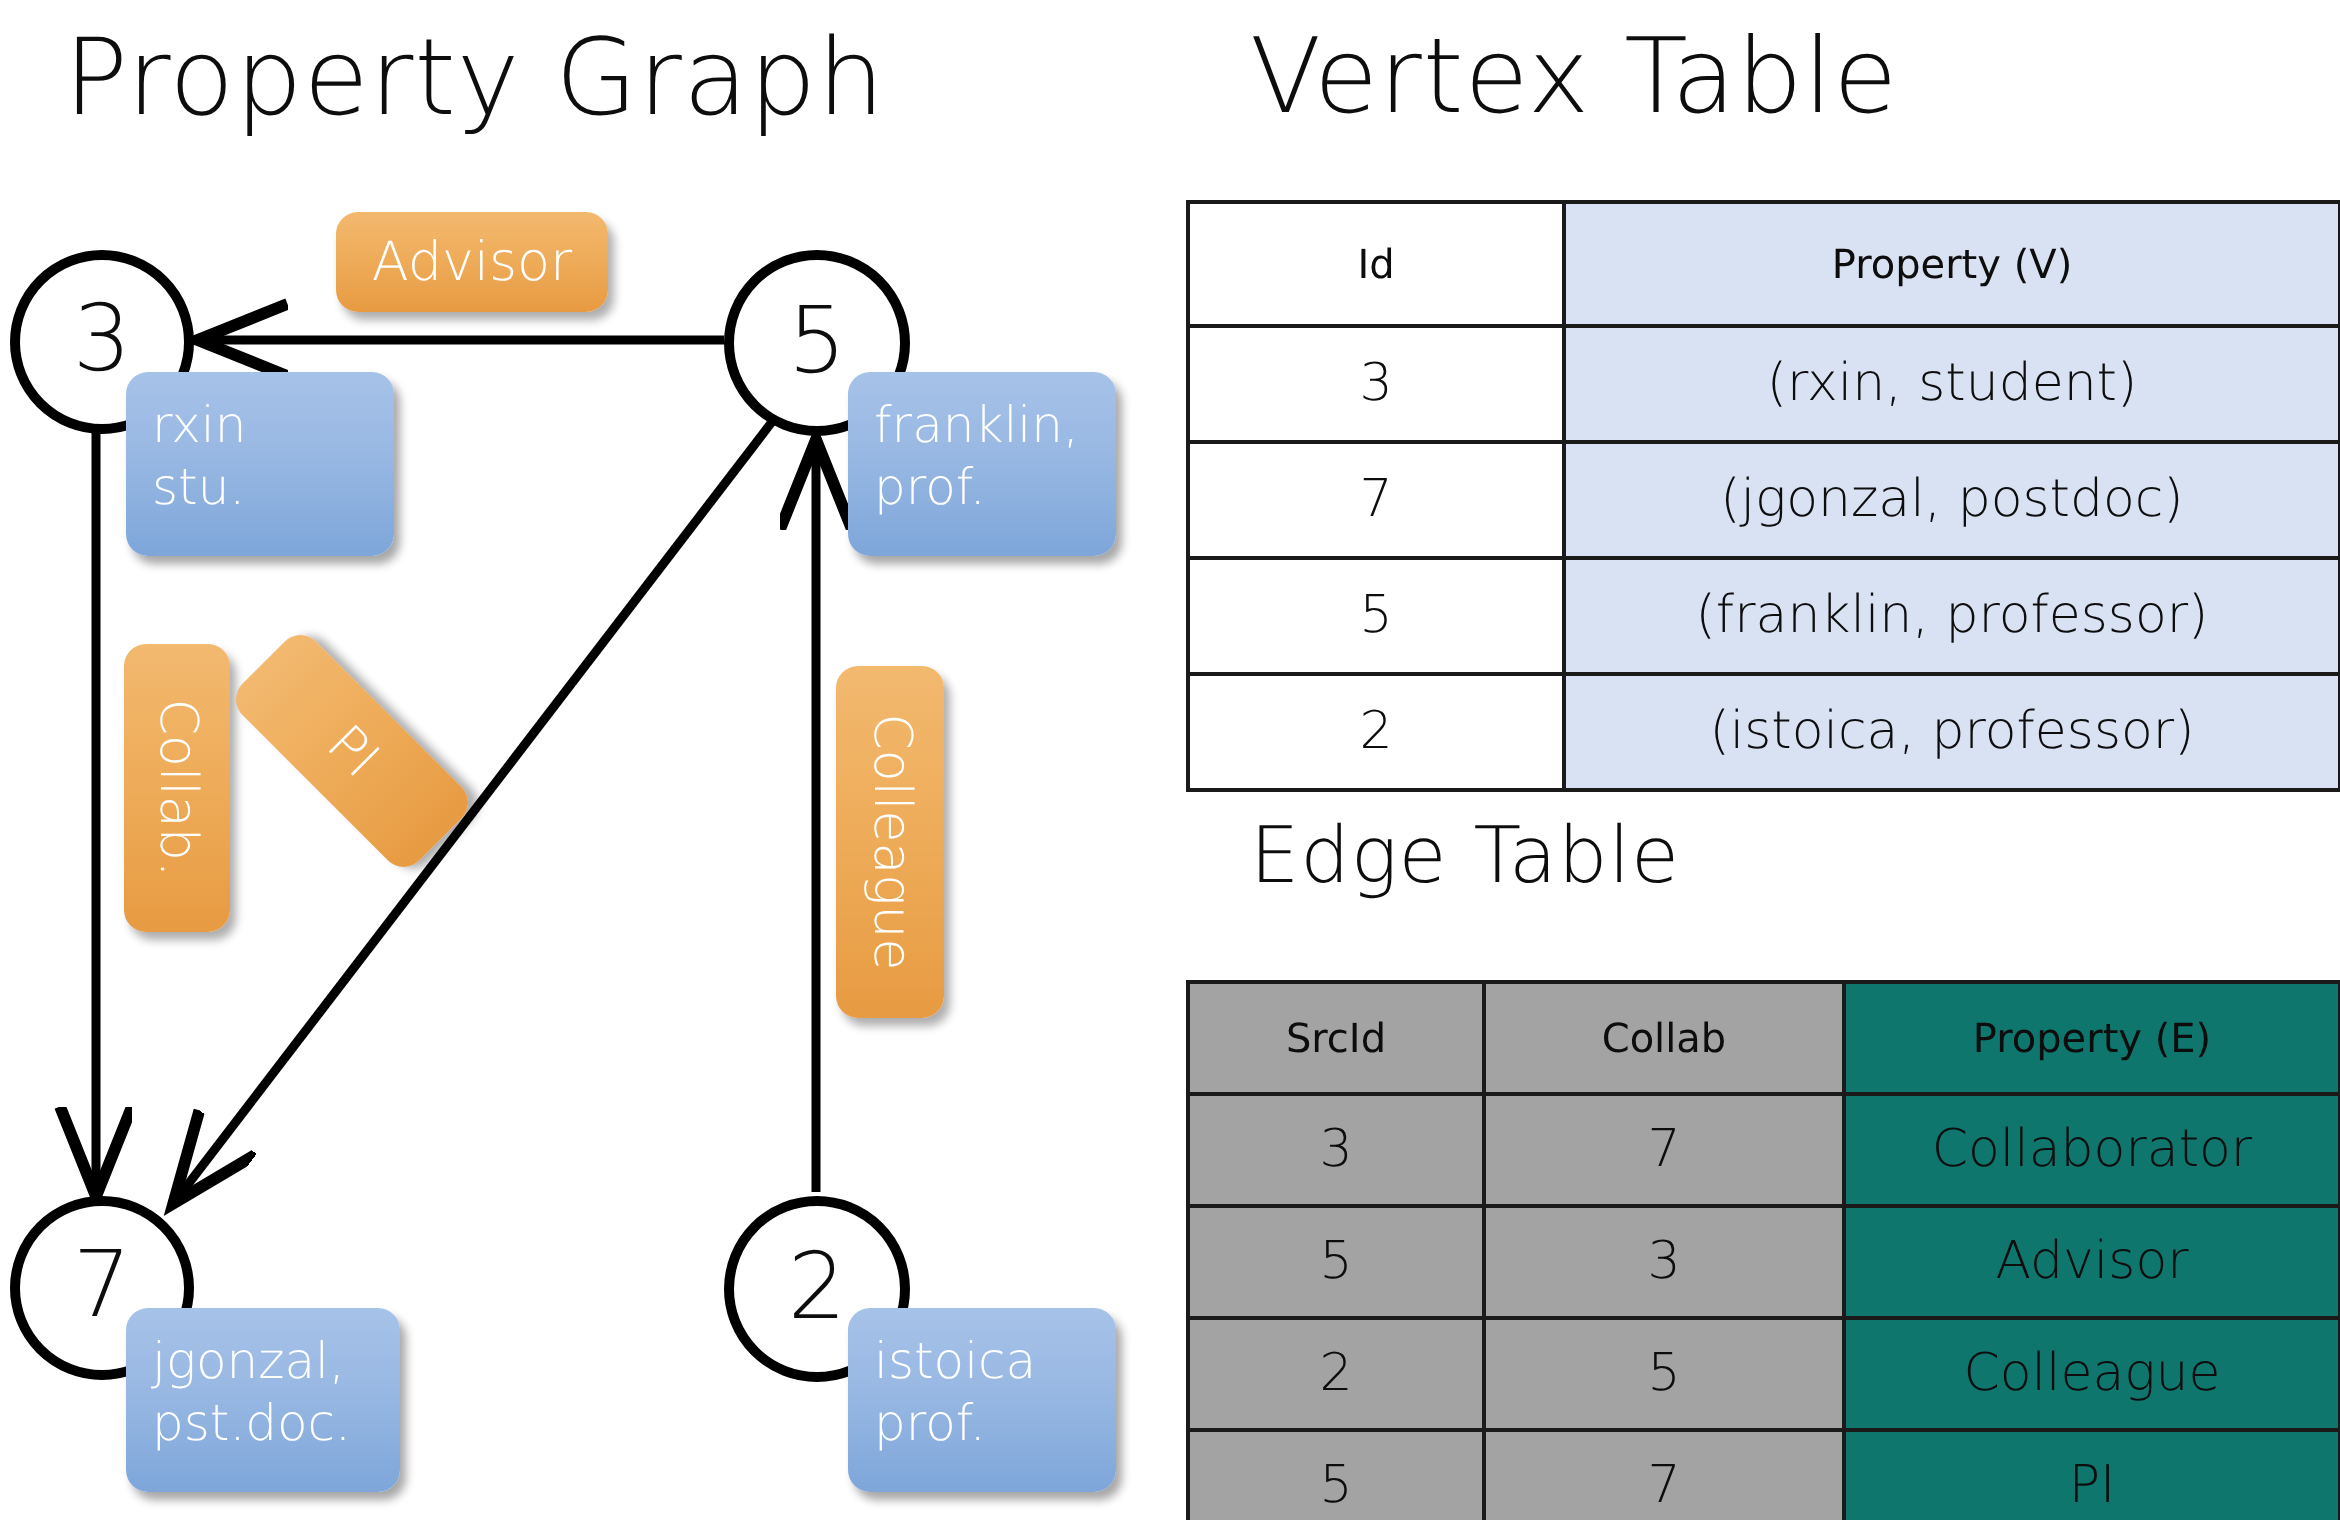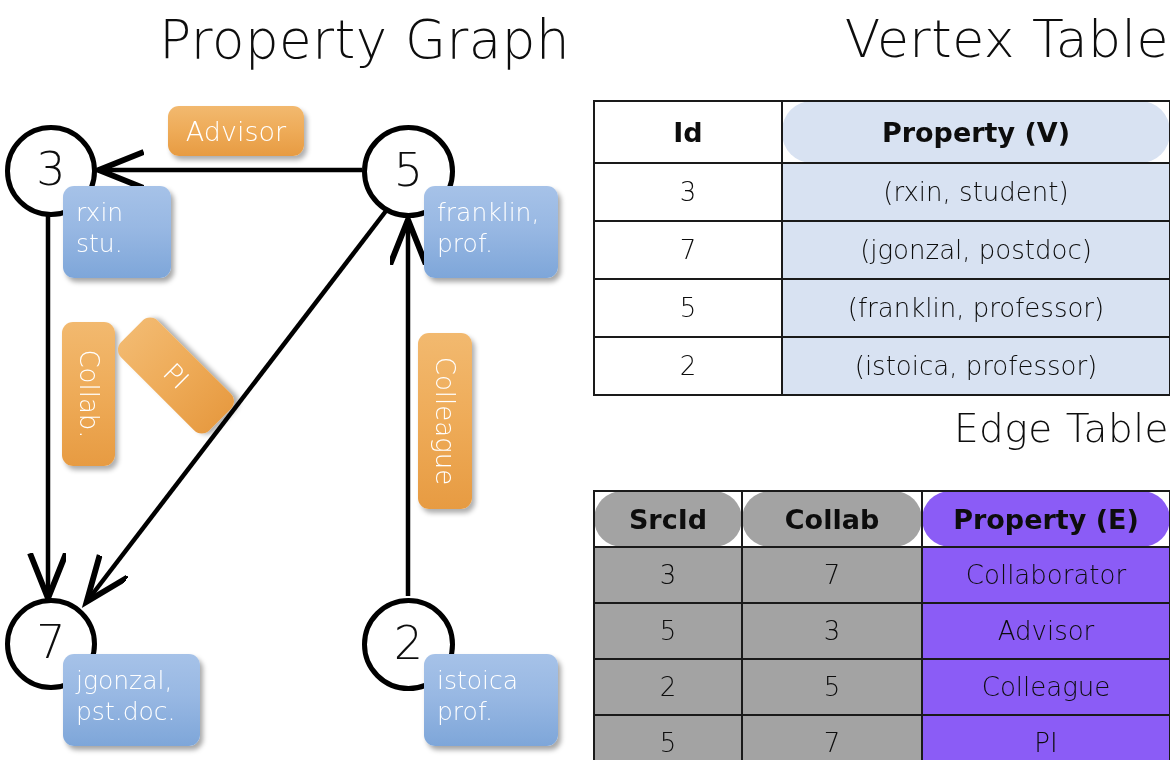--- a/index.html
+++ b/index.html
@@ -20,12 +20,13 @@
   
   .title {
     position: absolute;
-    text-align: right;
+    text-align: left;
     font-weight: 300;
     color: #0d0d0d;
     letter-spacing: 0.5px;
     white-space: nowrap;
     font-family: "DejaVu Sans", sans-serif;
+    padding-left: 32px;
   }
   #title-property-graph {
     left: 0; top: 8px; width: 570px;

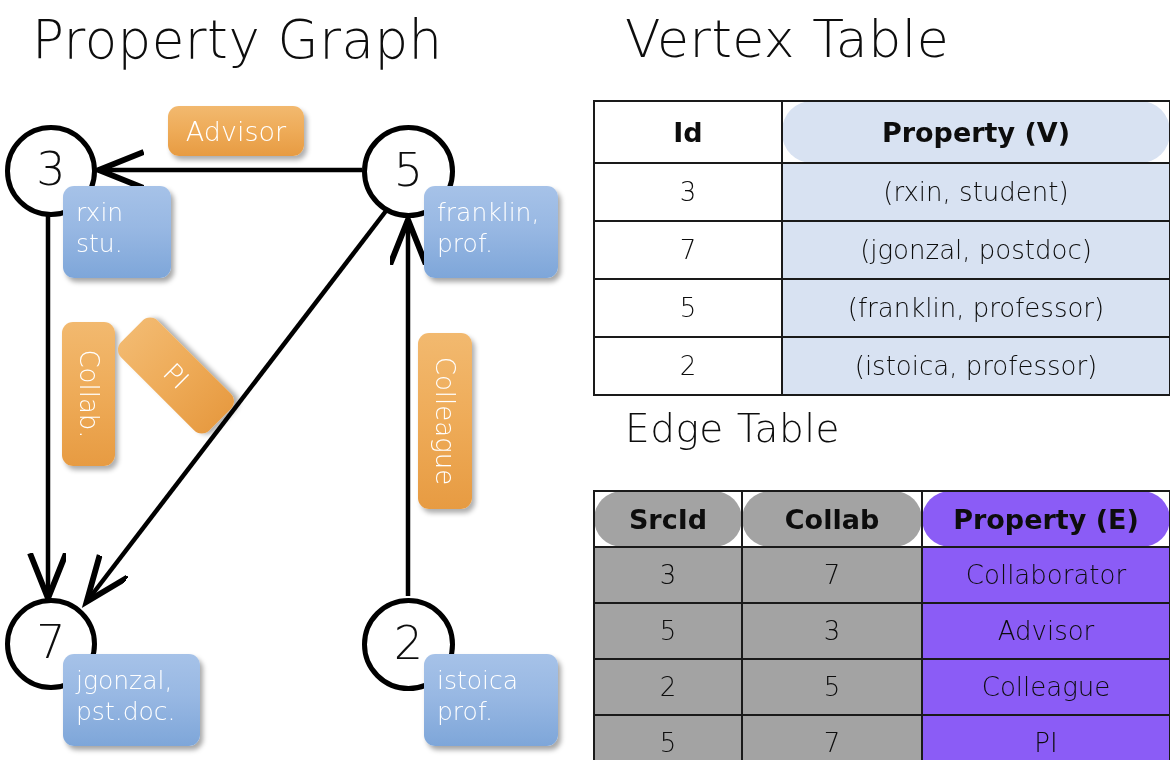--- a/index.html
+++ b/index.html
@@ -128,9 +128,8 @@
     padding: 0;
   }
   .data-table th {
-    font-weight: 700;
-    font-size: 27px;
-    border-radius: 30px;
+    font-weight: 400;
+    font-size: 20px;
   }
   .data-table td { font-size: 26px; }
 

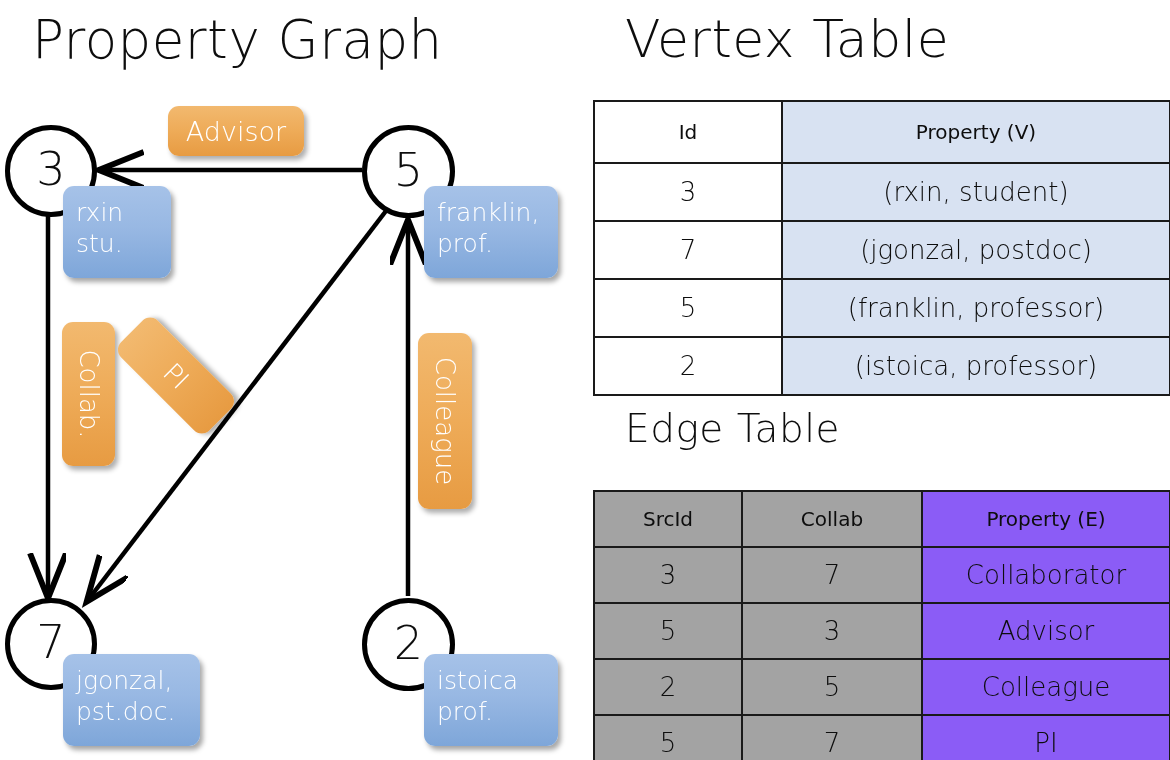--- a/index.html
+++ b/index.html
@@ -177,7 +177,7 @@
     <div class="node-circle" style="left:5px; top:125px; width:92px; height:92px;">
       <span class="node-num">3</span>
     </div>
-    <div class="prop-box" style="left:63px; top:186px; width:108px; height:92px;">
+    <div class="prop-box" style="left:63px; top:186px; width:134px; height:92px;">
       <span class="line">rxin</span>
       <span class="line">stu.</span>
     </div>

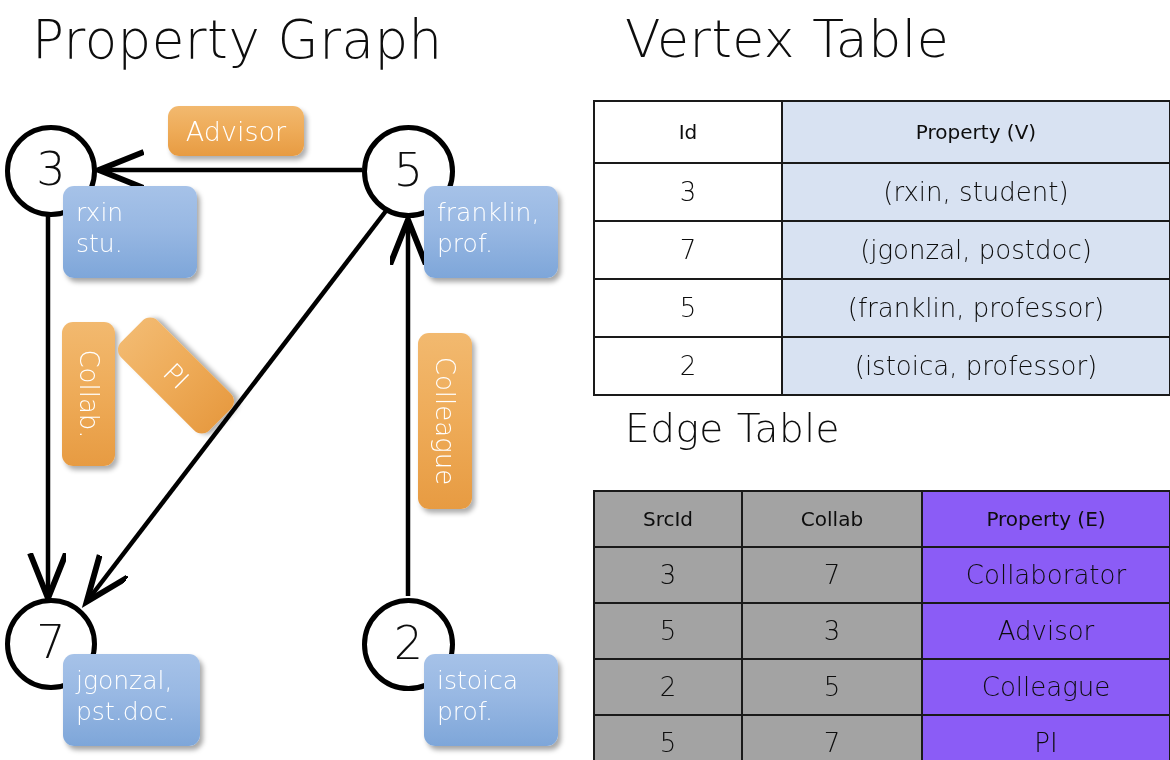--- a/index.html
+++ b/index.html
@@ -147,7 +147,7 @@
   #edge-table col.c-dst  { width: 180px; }
   #edge-table col.c-eprop{ width: 248px; }
   #edge-table th, #edge-table td { height: 54px; background: #a3a3a3; }
-  #edge-table th.h-eprop, #edge-table td.e-prop { background: #8b5cf6; margin-left: 30px; }
+  #edge-table th.h-eprop, #edge-table td.e-prop { background: #0f766e; margin-left: 30px; }
 </style>
 </head>
 <body>

